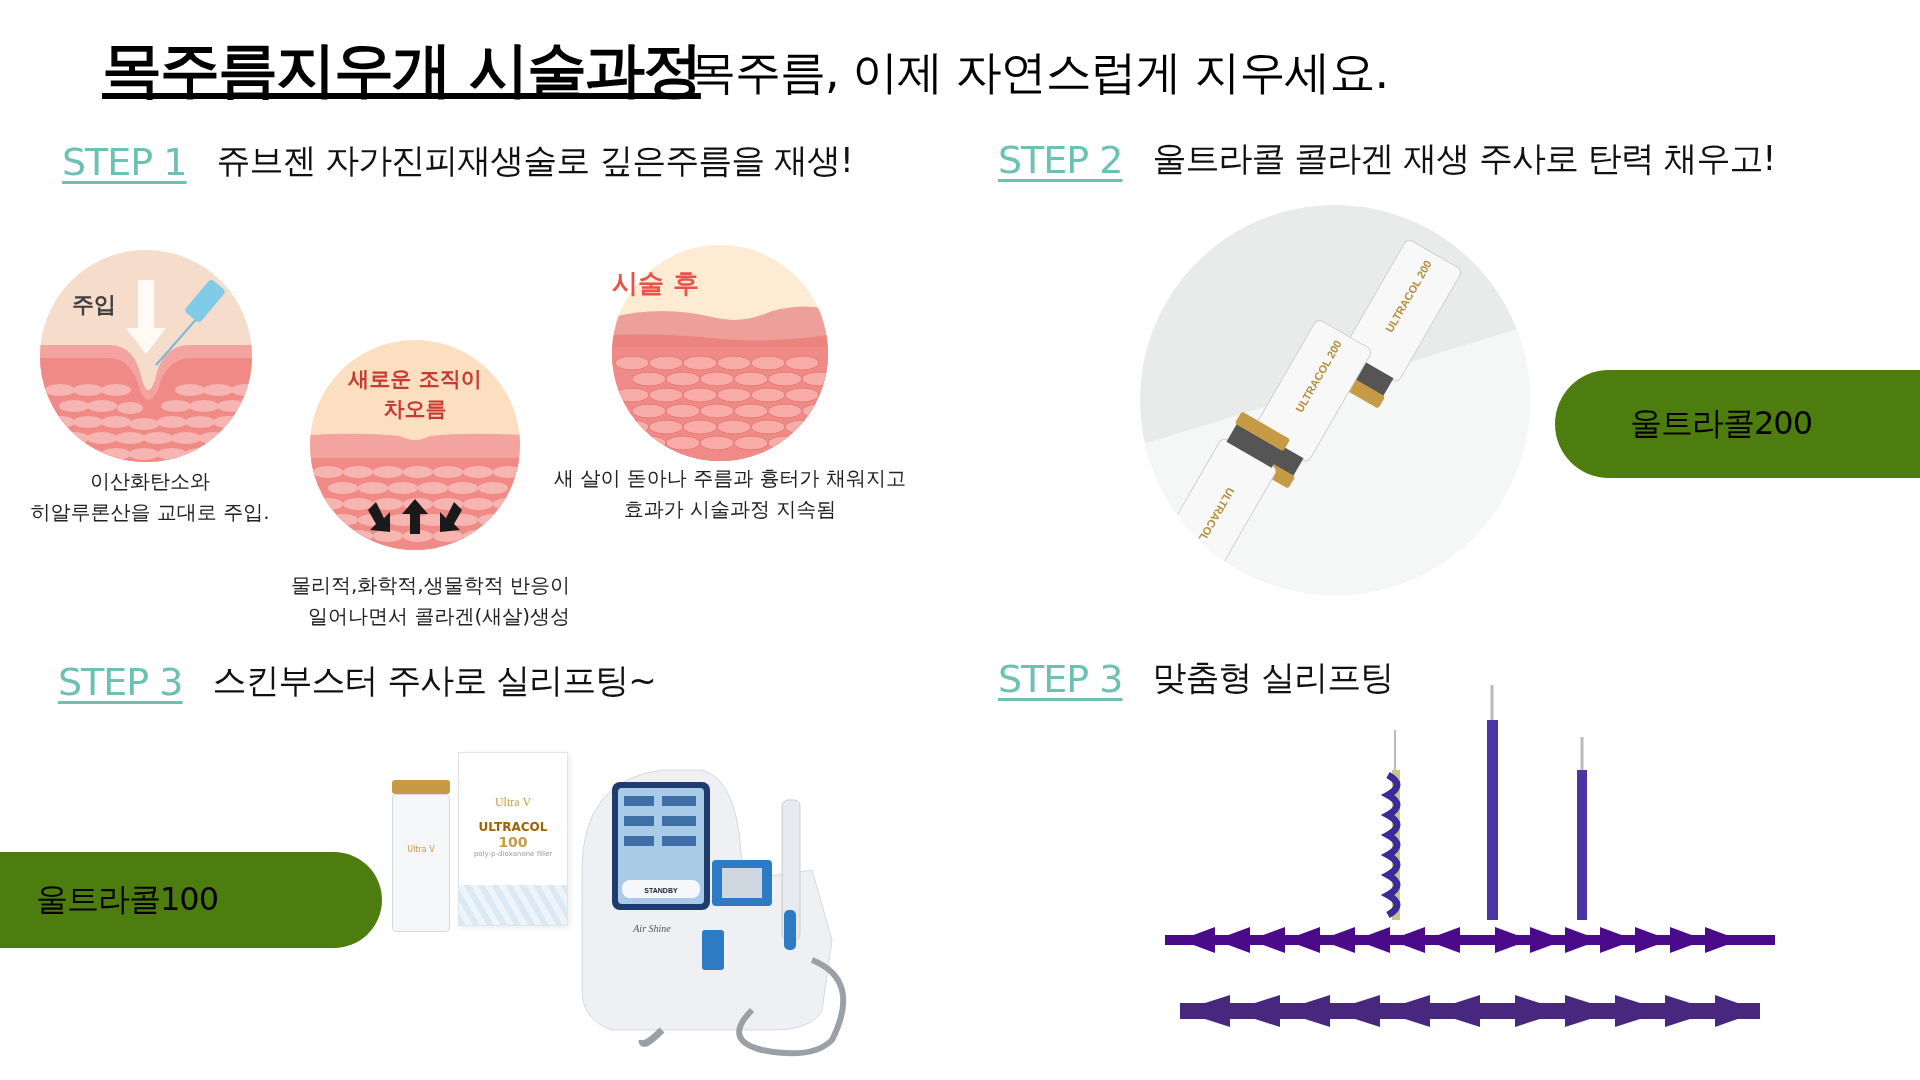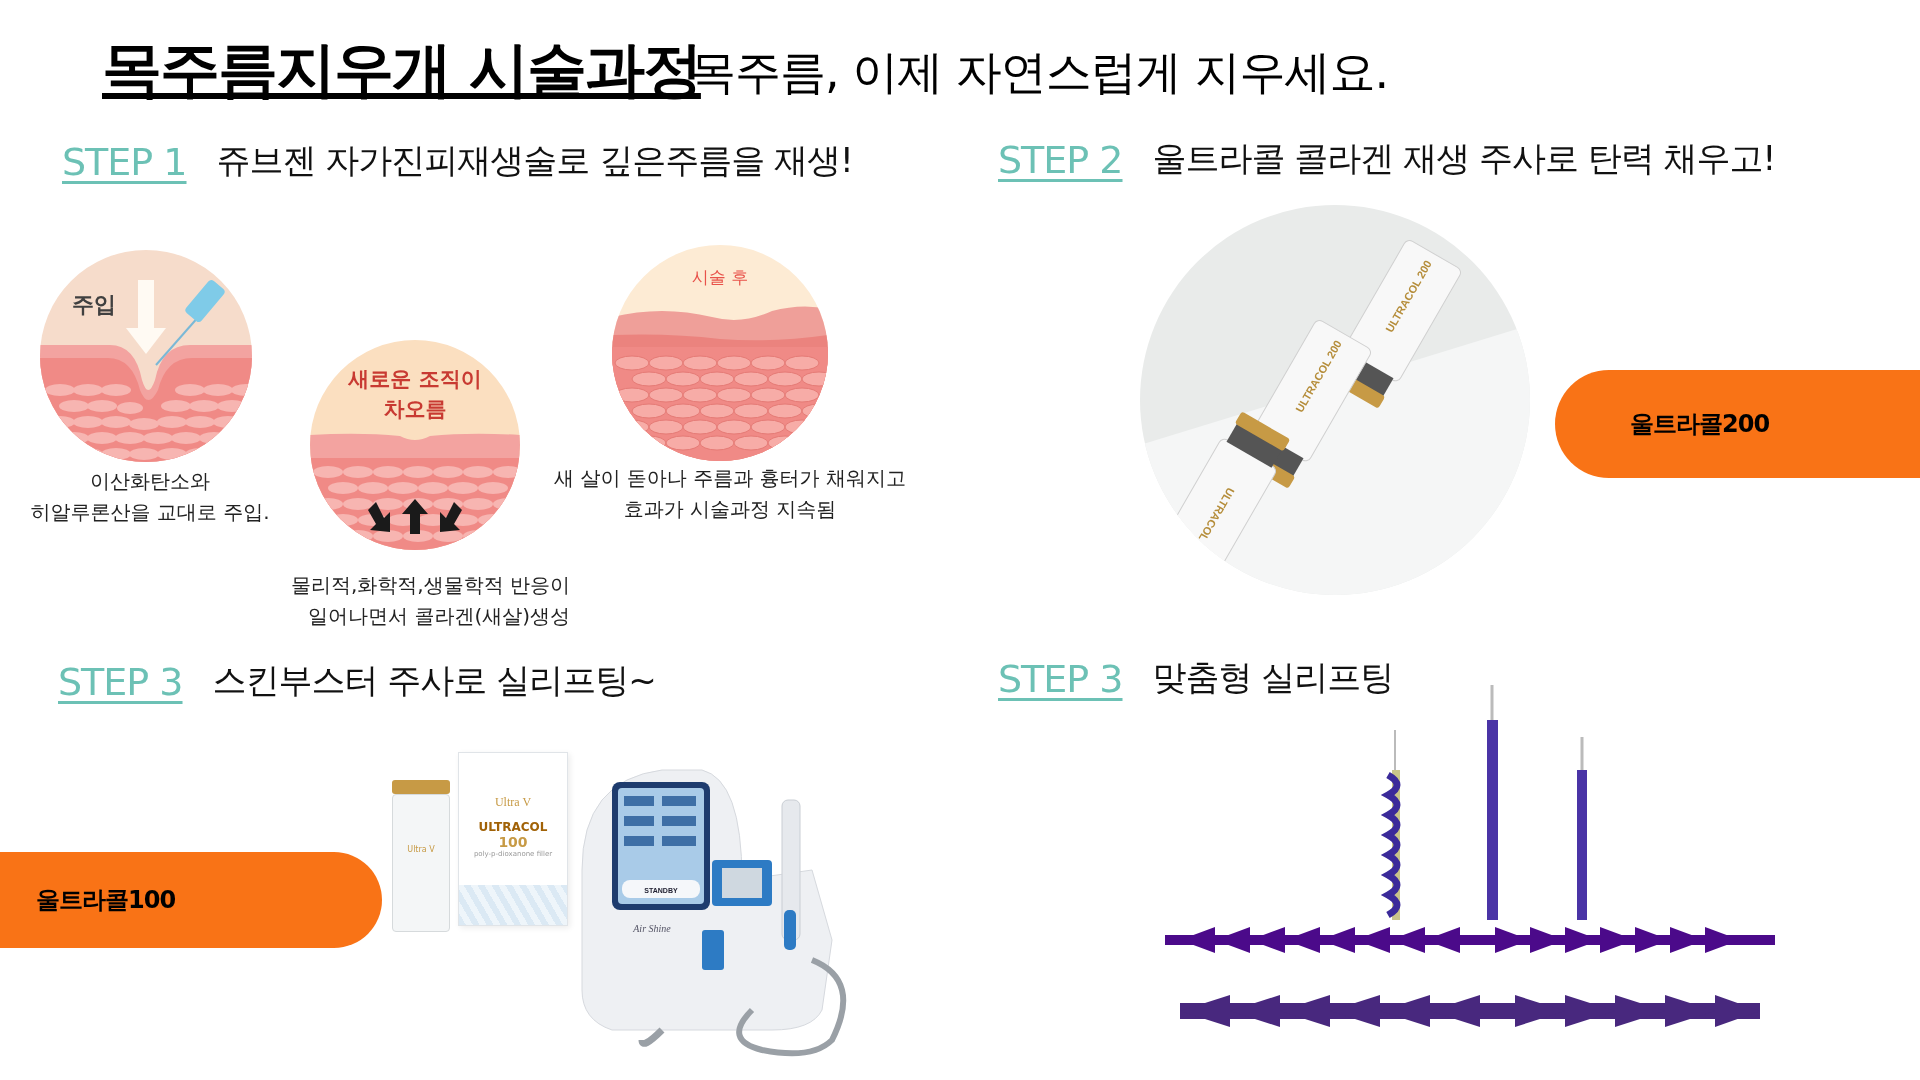--- a/index.html
+++ b/index.html
@@ -202,7 +202,7 @@
     </g>
   </svg>
 </div>
-<div style="position:absolute; left:612px; top:266px; width:216px; text-align:center; font-size:17px; font-weight:normal; color:#e8524a;">시술 후</div>
+<div style="position:absolute; left:612px; top:266px; width:216px; font-size:26px; font-weight:bold; color:#e8524a;">시술 후</div>
 <div class="caption" style="left:550px; top:463px; width:360px;">
   <div>새 살이 돋아나 주름과 흉터가 채워지고</div>
   <div>효과가 시술과정 지속됨</div>

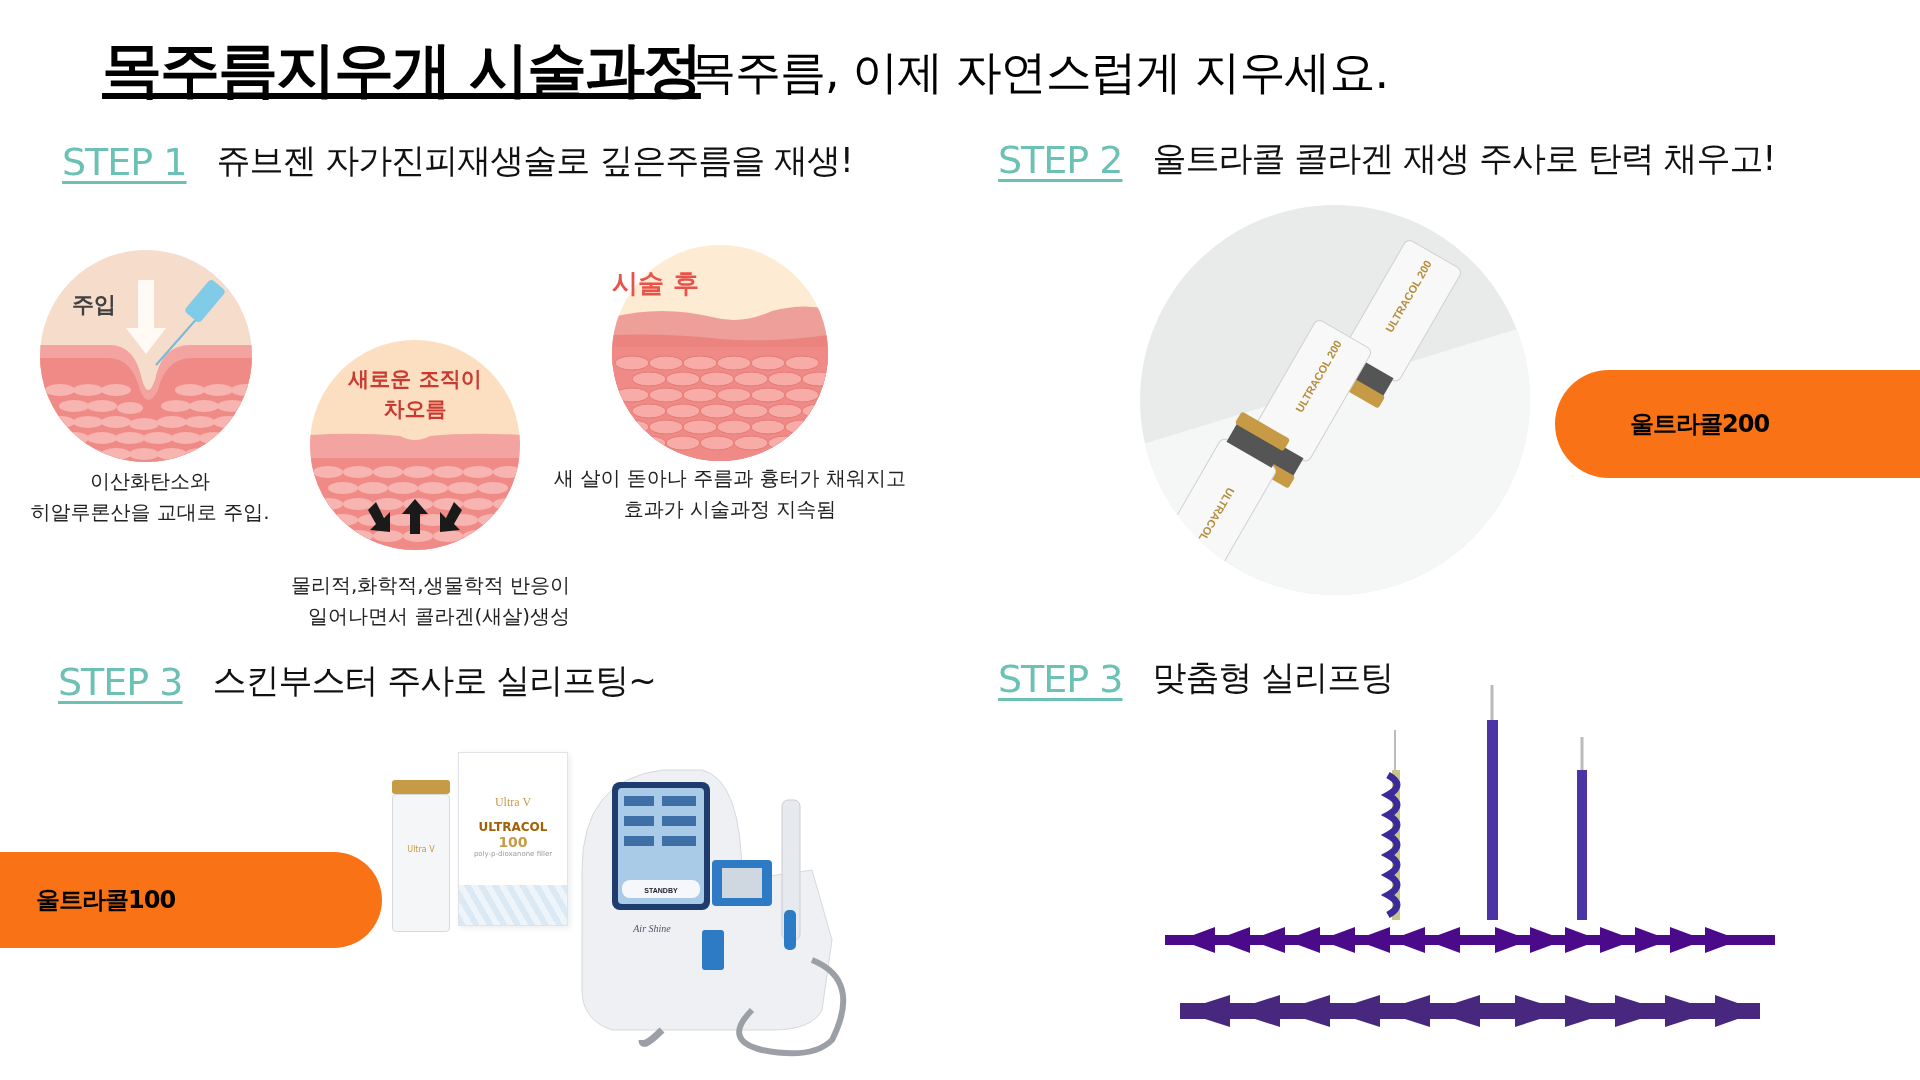--- a/index.html
+++ b/index.html
@@ -18,7 +18,7 @@
 
   .caption { position: absolute; text-align: center; font-size: 20px; line-height: 31px; color: #222; white-space: nowrap; }
 
-  .pill { position: absolute; background: #f97316; display: flex; align-items: center; font-size: 24px; font-weight: bold; color: #000; letter-spacing: -1px; }
+  .pill { position: absolute; background: #4d7c0f; display: flex; align-items: center; font-size: 32px; font-weight: normal; color: #000; letter-spacing: -1px; }
   .pill-right { left: 1555px; top: 370px; width: 365px; height: 108px; border-radius: 54px 0 0 54px; padding-left: 75px; }
   .pill-left { left: 0; top: 852px; width: 382px; height: 96px; border-radius: 0 48px 48px 0; padding-left: 36px; }
 

